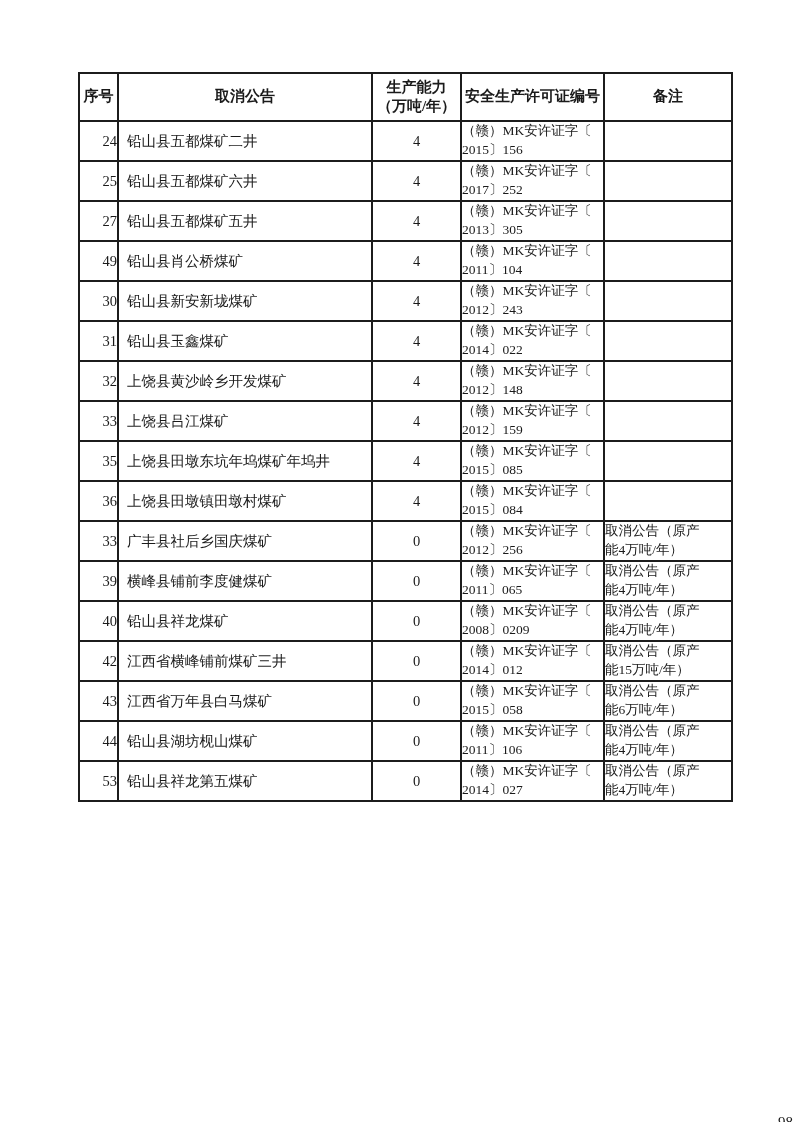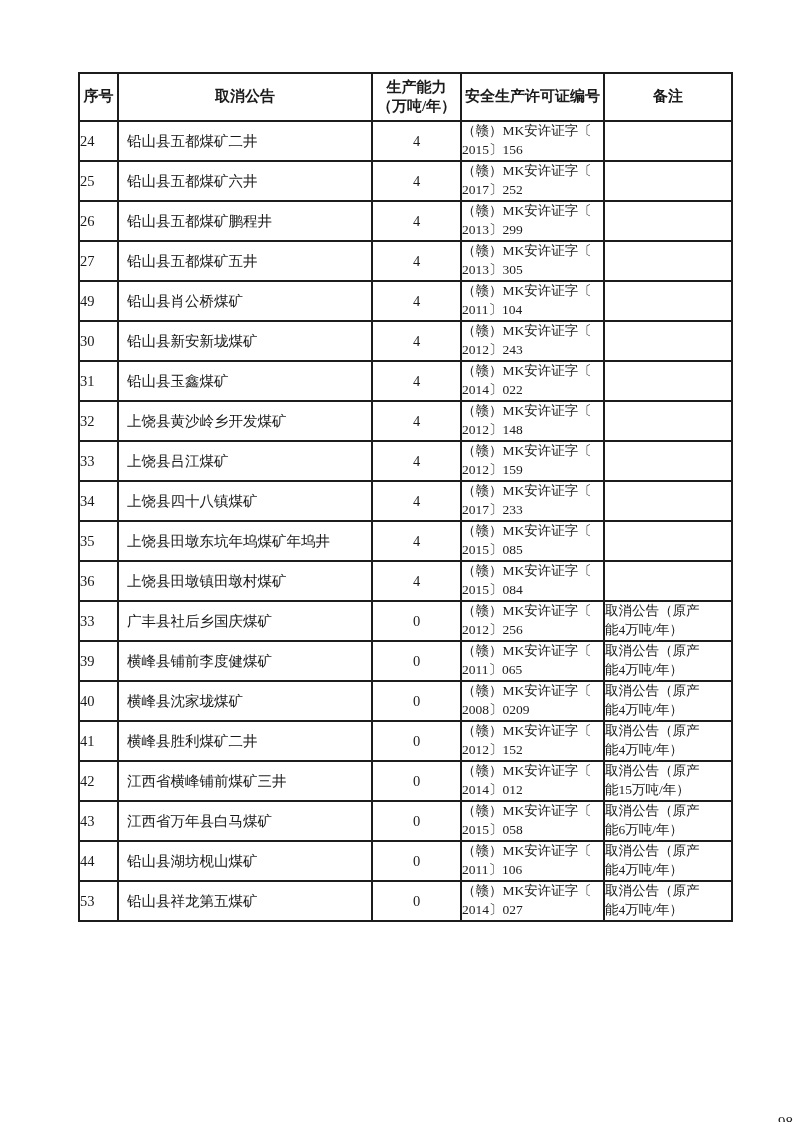--- a/index.html
+++ b/index.html
@@ -41,7 +41,7 @@
     white-space: pre-line;
   }
   td.c-no {
-    text-align: left;
+    text-align: right;
     font-size: 14.5px;
   }
   td.c-name {

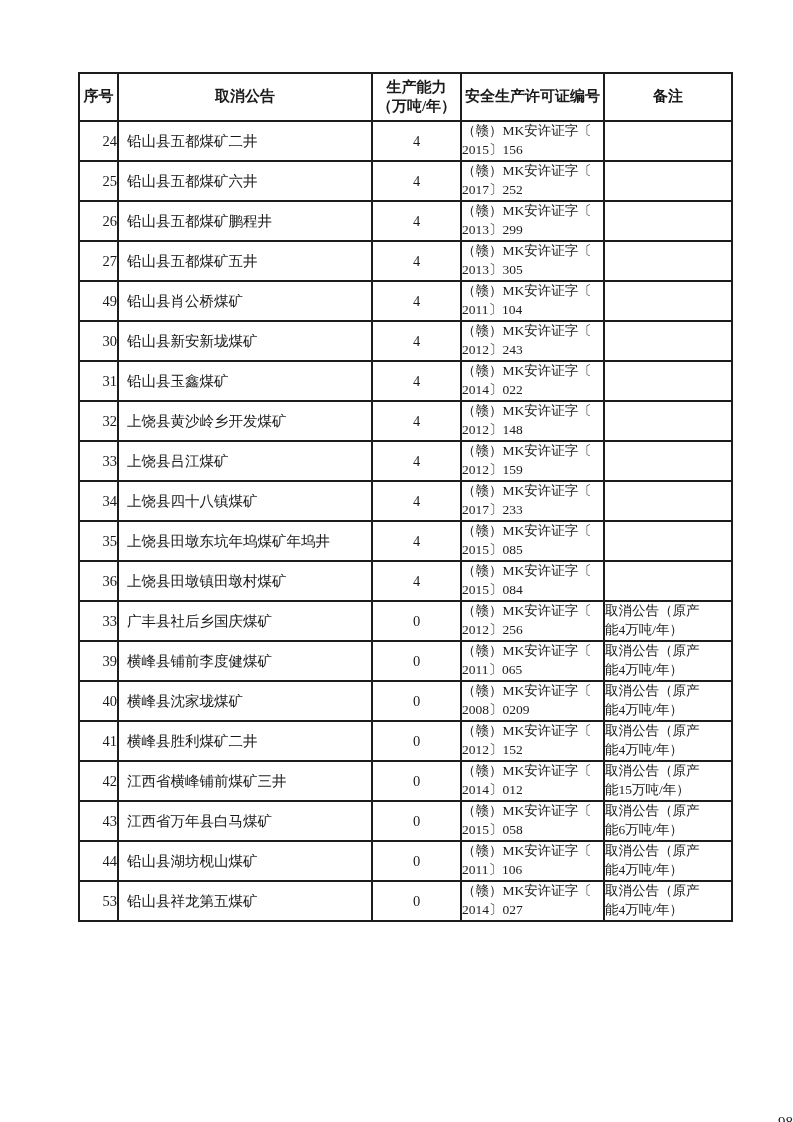--- a/index.html
+++ b/index.html
@@ -109,14 +109,6 @@
     <td class="c-remark"></td>
   </tr>
       <tr>
-    <td class="c-no">26</td>
-    <td class="c-name">铅山县五都煤矿鹏程井</td>
-    <td class="c-cap">4</td>
-    <td class="c-lic">（赣）MK安许证字〔
-2013〕299</td>
-    <td class="c-remark"></td>
-  </tr>
-      <tr>
     <td class="c-no">27</td>
     <td class="c-name">铅山县五都煤矿五井</td>
     <td class="c-cap">4</td>

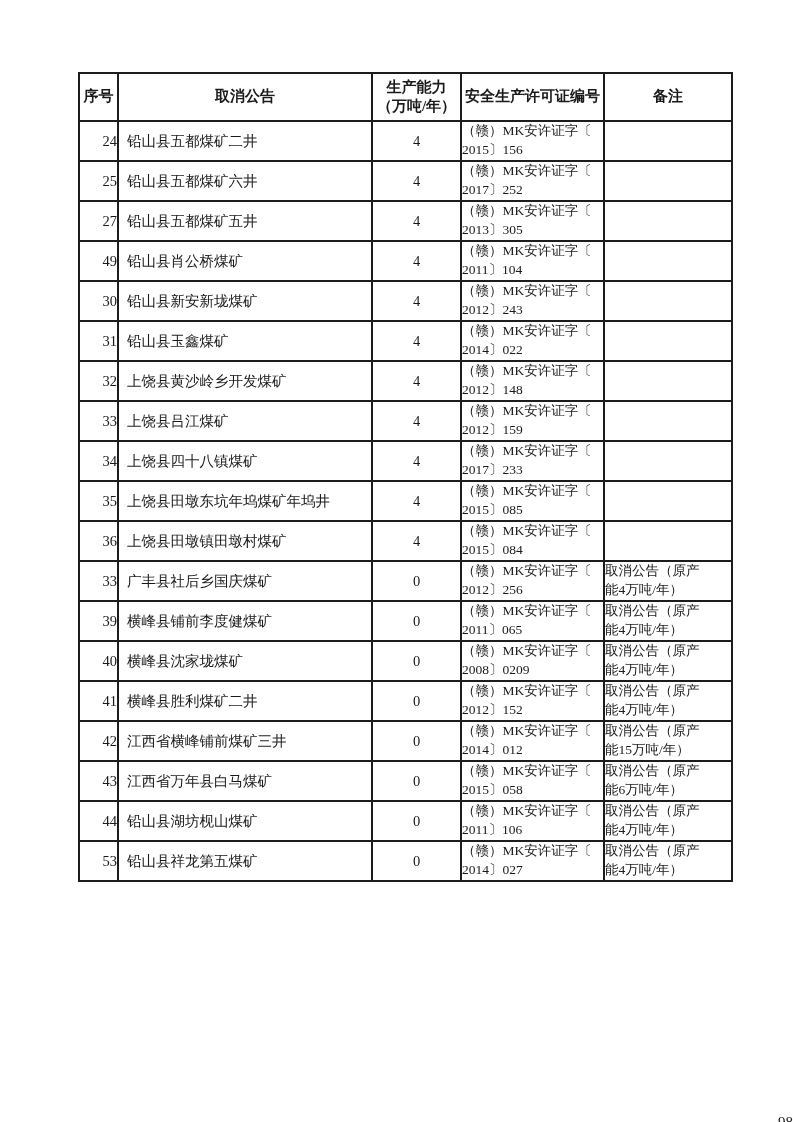--- a/index.html
+++ b/index.html
@@ -157,14 +157,6 @@
     <td class="c-remark"></td>
   </tr>
       <tr>
-    <td class="c-no">34</td>
-    <td class="c-name">上饶县四十八镇煤矿</td>
-    <td class="c-cap">4</td>
-    <td class="c-lic">（赣）MK安许证字〔
-2017〕233</td>
-    <td class="c-remark"></td>
-  </tr>
-      <tr>
     <td class="c-no">35</td>
     <td class="c-name">上饶县田墩东坑年坞煤矿年坞井</td>
     <td class="c-cap">4</td>

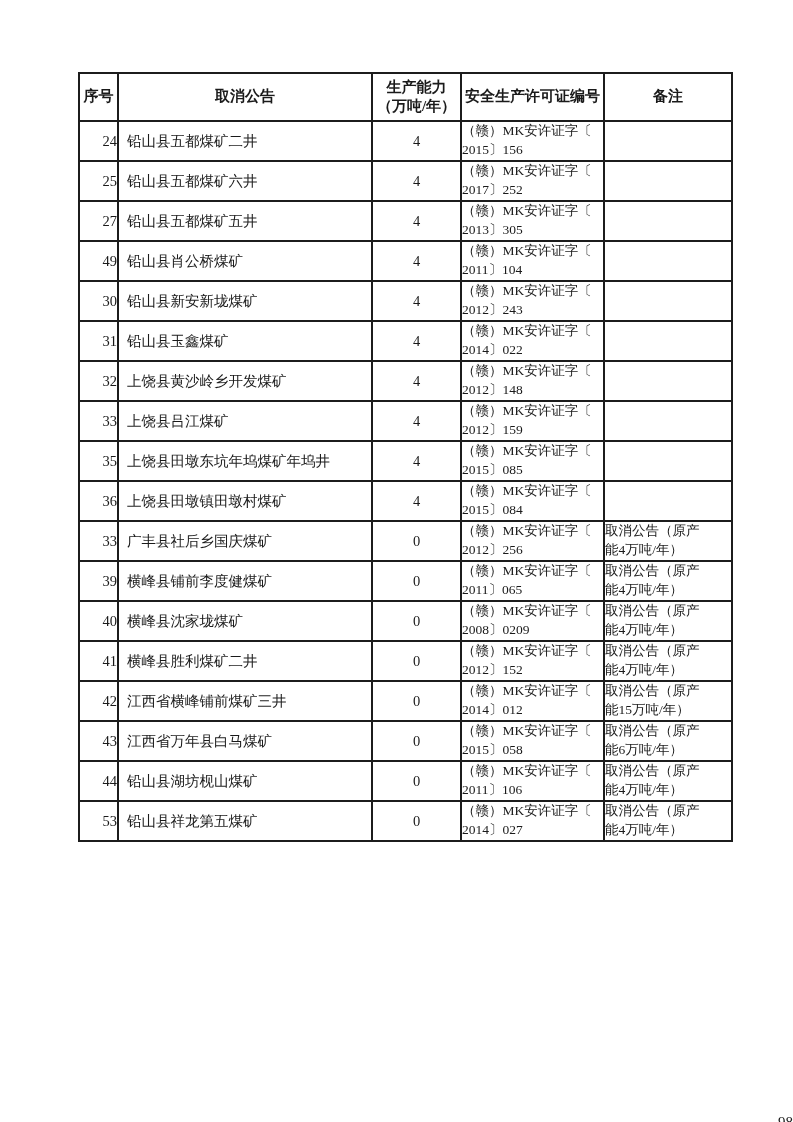--- a/index.html
+++ b/index.html
@@ -192,7 +192,7 @@
   </tr>
       <tr>
     <td class="c-no">40</td>
-    <td class="c-name">横峰县沈家垅煤矿</td>
+    <td class="c-name">铅山县祥龙煤矿</td>
     <td class="c-cap">0</td>
     <td class="c-lic">（赣）MK安许证字〔
 2008〕0209</td>

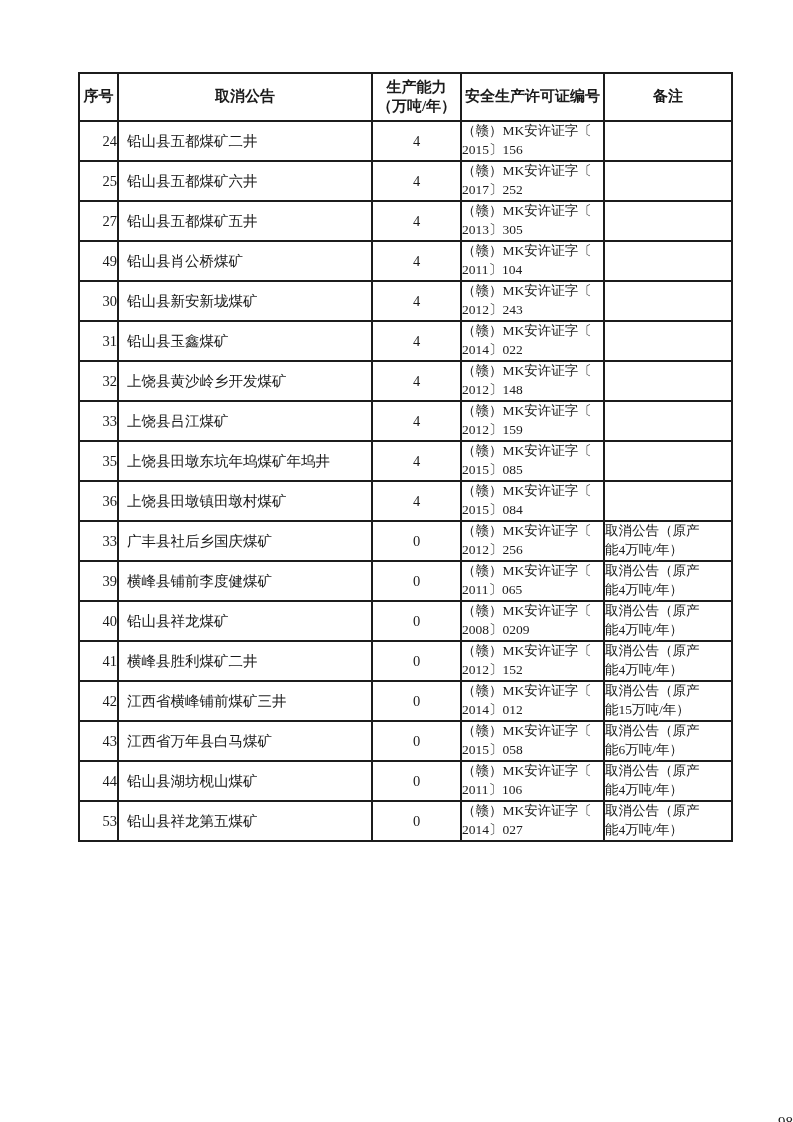--- a/index.html
+++ b/index.html
@@ -200,15 +200,6 @@
 能4万吨/年）</td>
   </tr>
       <tr>
-    <td class="c-no">41</td>
-    <td class="c-name">横峰县胜利煤矿二井</td>
-    <td class="c-cap">0</td>
-    <td class="c-lic">（赣）MK安许证字〔
-2012〕152</td>
-    <td class="c-remark">取消公告（原产
-能4万吨/年）</td>
-  </tr>
-      <tr>
     <td class="c-no">42</td>
     <td class="c-name">江西省横峰铺前煤矿三井</td>
     <td class="c-cap">0</td>

